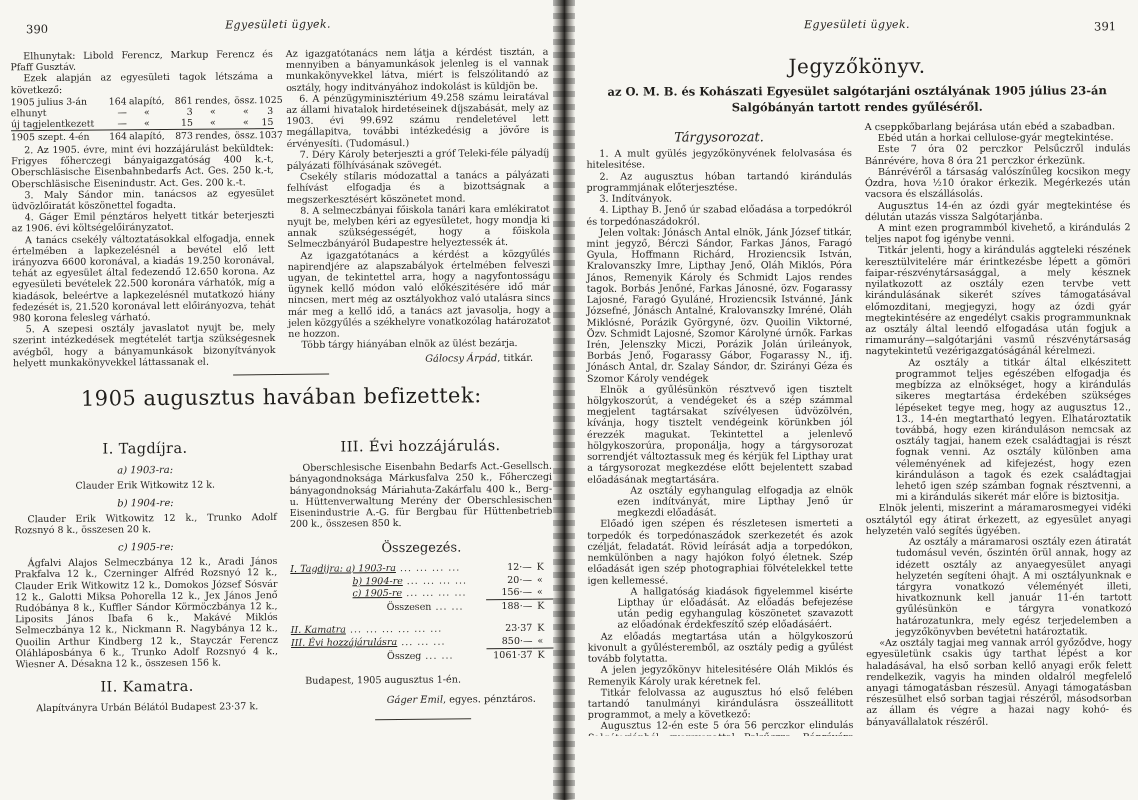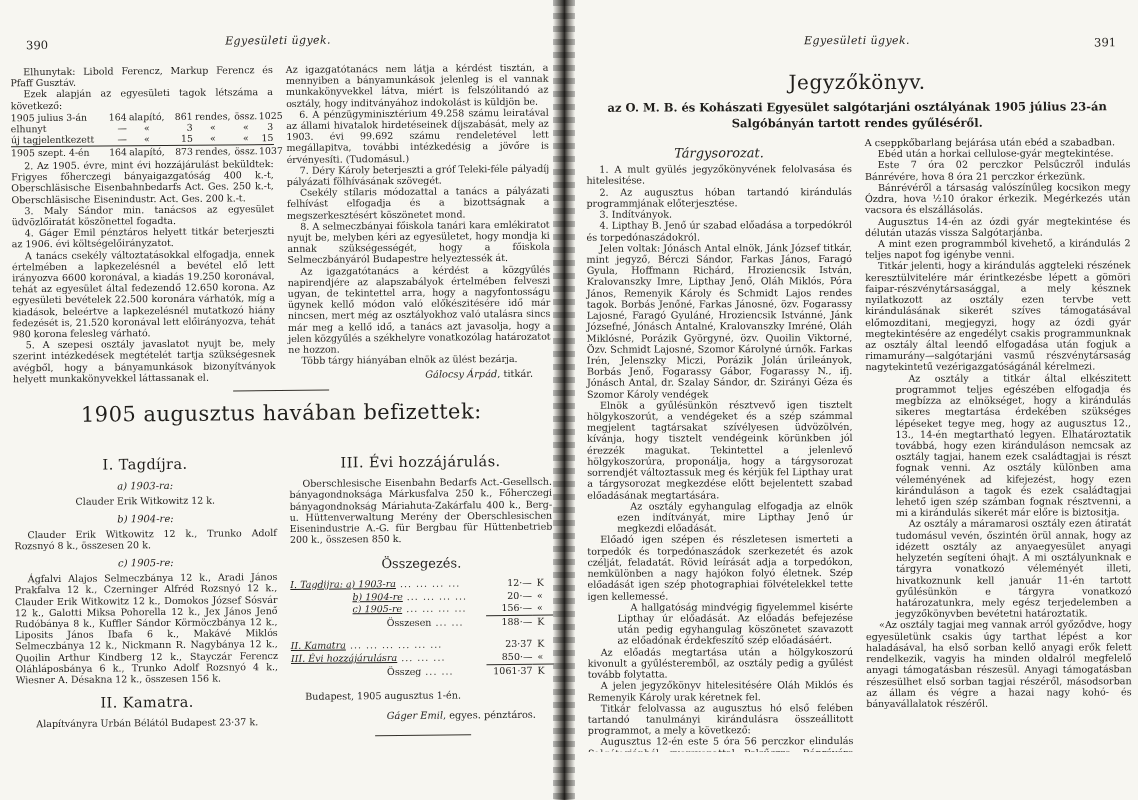--- a/index.html
+++ b/index.html
@@ -5,7 +5,7 @@
   html,body{margin:0;padding:0;background:#e9e8e4;}
   .scan{position:relative;width:1138px;height:800px;background:#f7f6f1;overflow:hidden;
         font-family:"DejaVu Serif", serif;color:#201e1b;}
-  .page{position:absolute;top:16px;height:736px;overflow:hidden;}
+  .page{position:absolute;top:0;height:736px;overflow:hidden;}
   .page-left{left:0;width:556px;}
   .page-right{left:576px;width:562px;}
   .tilt-l{transform:rotate(-0.5deg);transform-origin:50% 0;}

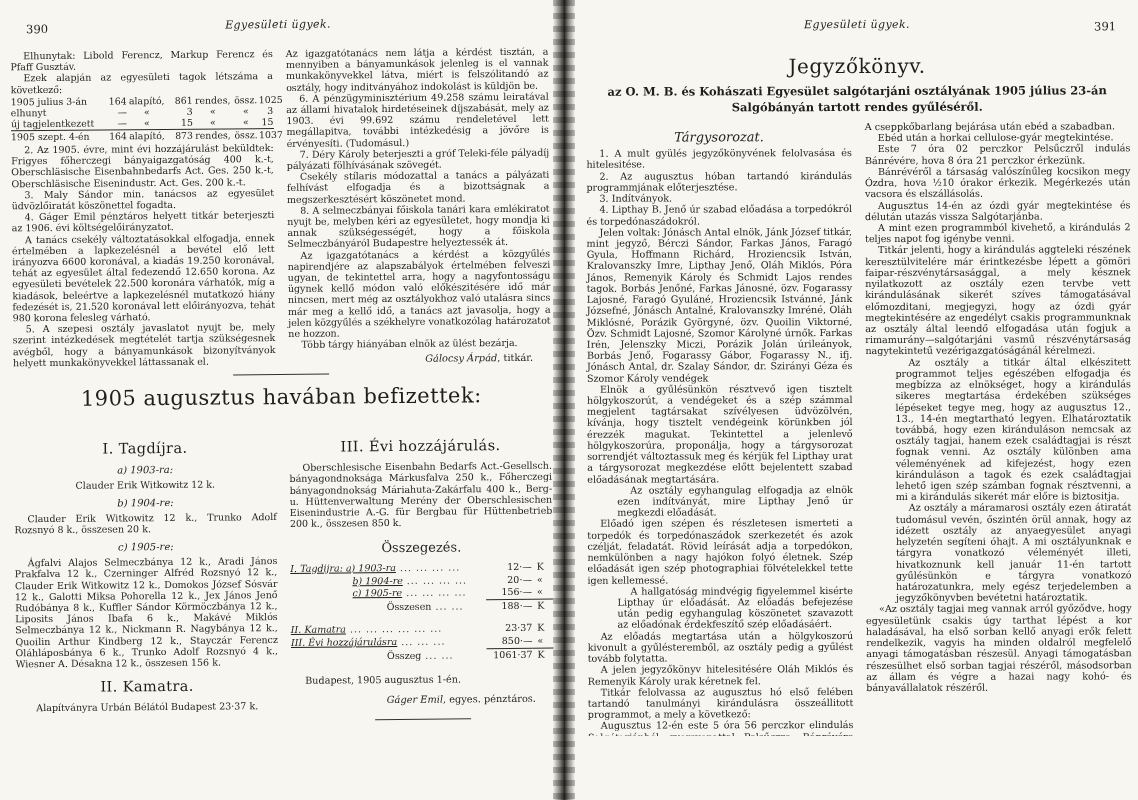--- a/index.html
+++ b/index.html
@@ -266,6 +266,7 @@
               <p class="blk p">A mint ezen programmból kivehető, a kirándulás 2 teljes napot fog igénybe venni.</p>
               <p class="blk p">Titkár jelenti, hogy a kirándulás aggteleki részének keresztülvitelére már érintkezésbe lépett a gömöri faipar-részvénytársasággal, a mely késznek nyilatkozott az osztály ezen tervbe vett kirándulásának sikerét szíves támogatásával előmozditani, megjegyzi, hogy az ózdi gyár megtekintésére az engedélyt csakis programmunknak az osztály által leendő elfogadása után fogjuk a rimamurány—salgótarjáni vasmű részvénytársaság nagytekintetű vezérigazgatóságánál kérelmezi.</p>
               <p class="blk pi">Az osztály a titkár által elkészitett programmot teljes egészében elfogadja és megbízza az elnökséget, hogy a kirándulás sikeres megtartása érdekében szükséges lépéseket tegye meg, hogy az augusztus 12., 13., 14-én megtartható legyen. Elhatároztatik továbbá, hogy ezen kiránduláson nemcsak az osztály tagjai, hanem ezek családtagjai is részt fognak venni. Az osztály különben ama véleményének ad kifejezést, hogy ezen kiránduláson a tagok és ezek családtagjai lehető igen szép számban fognak résztvenni, a mi a kirándulás sikerét már előre is biztositja.</p>
+              <p class="blk p">Elnök jelenti, miszerint a máramarosmegyei vidéki osztálytól egy átirat érkezett, az egyesület anyagi helyzetén való segítés ügyében.</p>
               <p class="blk pi">Az osztály a máramarosi osztály ezen átiratát tudomásul vevén, őszintén örül annak, hogy az idézett osztály az anyaegyesület anyagi helyzetén segíteni óhajt. A mi osztályunknak e tárgyra vonatkozó véleményét illeti, hivatkoznunk kell január 11-én tartott gyűlésünkön e tárgyra vonatkozó határozatunkra, mely egész terjedelemben a jegyzőkönyvben bevétetni határoztatik.</p>
               <p class="blk p">«Az osztály tagjai meg vannak arról győződve, hogy egyesületünk csakis úgy tarthat lépést a kor haladásával, ha első sorban kellő anyagi erők felett rendelkezik, vagyis ha minden oldalról megfelelő anyagi támogatásban részesül. Anyagi támogatásban részesülhet első sorban tagjai részéről, másodsorban az állam és végre a hazai nagy kohó- és bányavállalatok részéről.</p>
             </div>

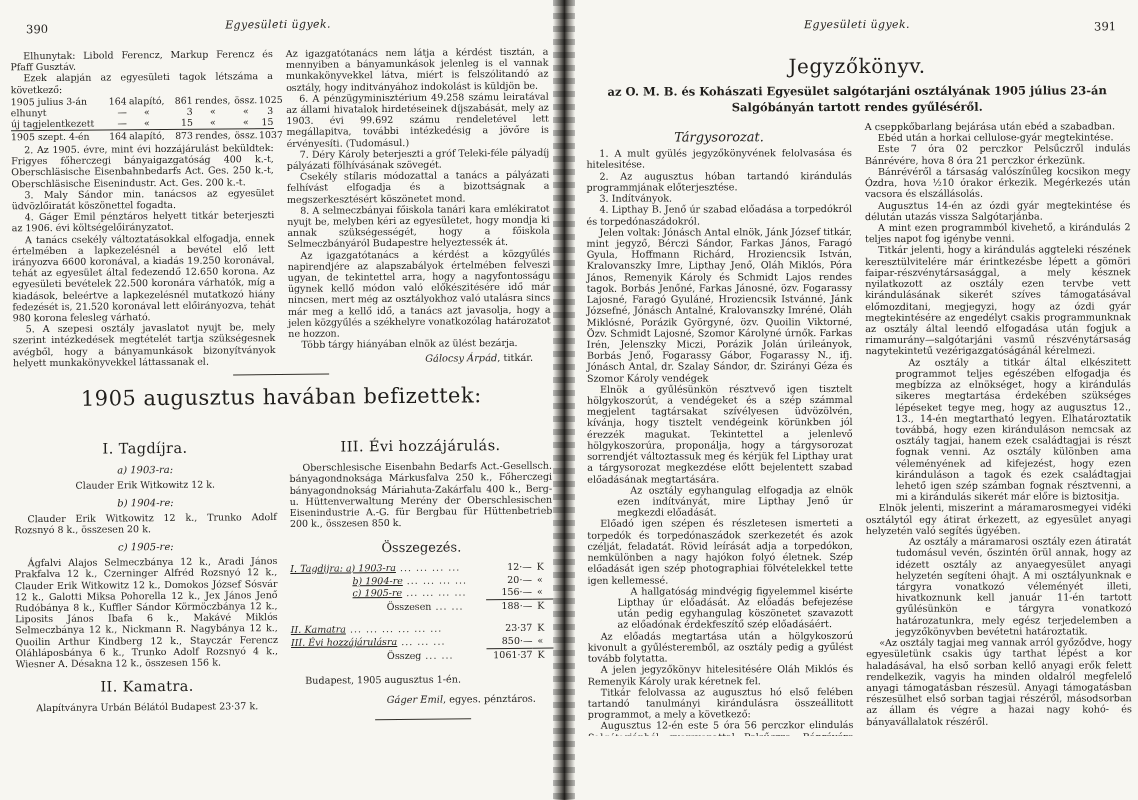--- a/index.html
+++ b/index.html
@@ -247,7 +247,7 @@
               <p class="blk p">Elnök a gyűlésünkön résztvevő igen tisztelt hölgykoszorút, a vendégeket és a szép számmal megjelent tagtársakat szívélyesen üdvözölvén, kívánja, hogy tisztelt vendégeink körünkben jól érezzék magukat. Tekintettel a jelenlevő hölgykoszorúra, proponálja, hogy a tárgysorozat sorrendjét változtassuk meg és kérjük fel Lipthay urat a tárgysorozat megkezdése előtt bejelentett szabad előadásának megtartására.</p>
               <p class="blk pi">Az osztály egyhangulag elfogadja az elnök ezen indítványát, mire Lipthay Jenő úr megkezdi előadását.</p>
               <p class="blk p">Előadó igen szépen és részletesen ismerteti a torpedók és torpedónaszádok szerkezetét és azok czélját, feladatát. Rövid leírását adja a torpedókon, nemkülönben a nagy hajókon folyó életnek. Szép előadását igen szép photographiai fölvételekkel tette igen kellemessé.</p>
-              <p class="blk pi">A hallgatóság mindvégig figyelemmel kisérte Lipthay úr előadását. Az előadás befejezése után pedig egyhangulag köszönetet szavazott az előadónak érdekfeszítő szép előadásáért.</p>
+              <p class="blk pi">A hallgatóság kiadások figyelemmel kisérte Lipthay úr előadását. Az előadás befejezése után pedig egyhangulag köszönetet szavazott az előadónak érdekfeszítő szép előadásáért.</p>
               <p class="blk p">Az előadás megtartása után a hölgykoszorú kivonult a gyűlésteremből, az osztály pedig a gyűlést tovább folytatta.</p>
               <p class="blk p">A jelen jegyzőkönyv hitelesitésére Oláh Miklós és Remenyik Károly urak kéretnek fel.</p>
               <p class="blk p">Titkár felolvassa az augusztus hó első felében tartandó tanulmányi kirándulásra összeállitott programmot, a mely a következő:</p>

